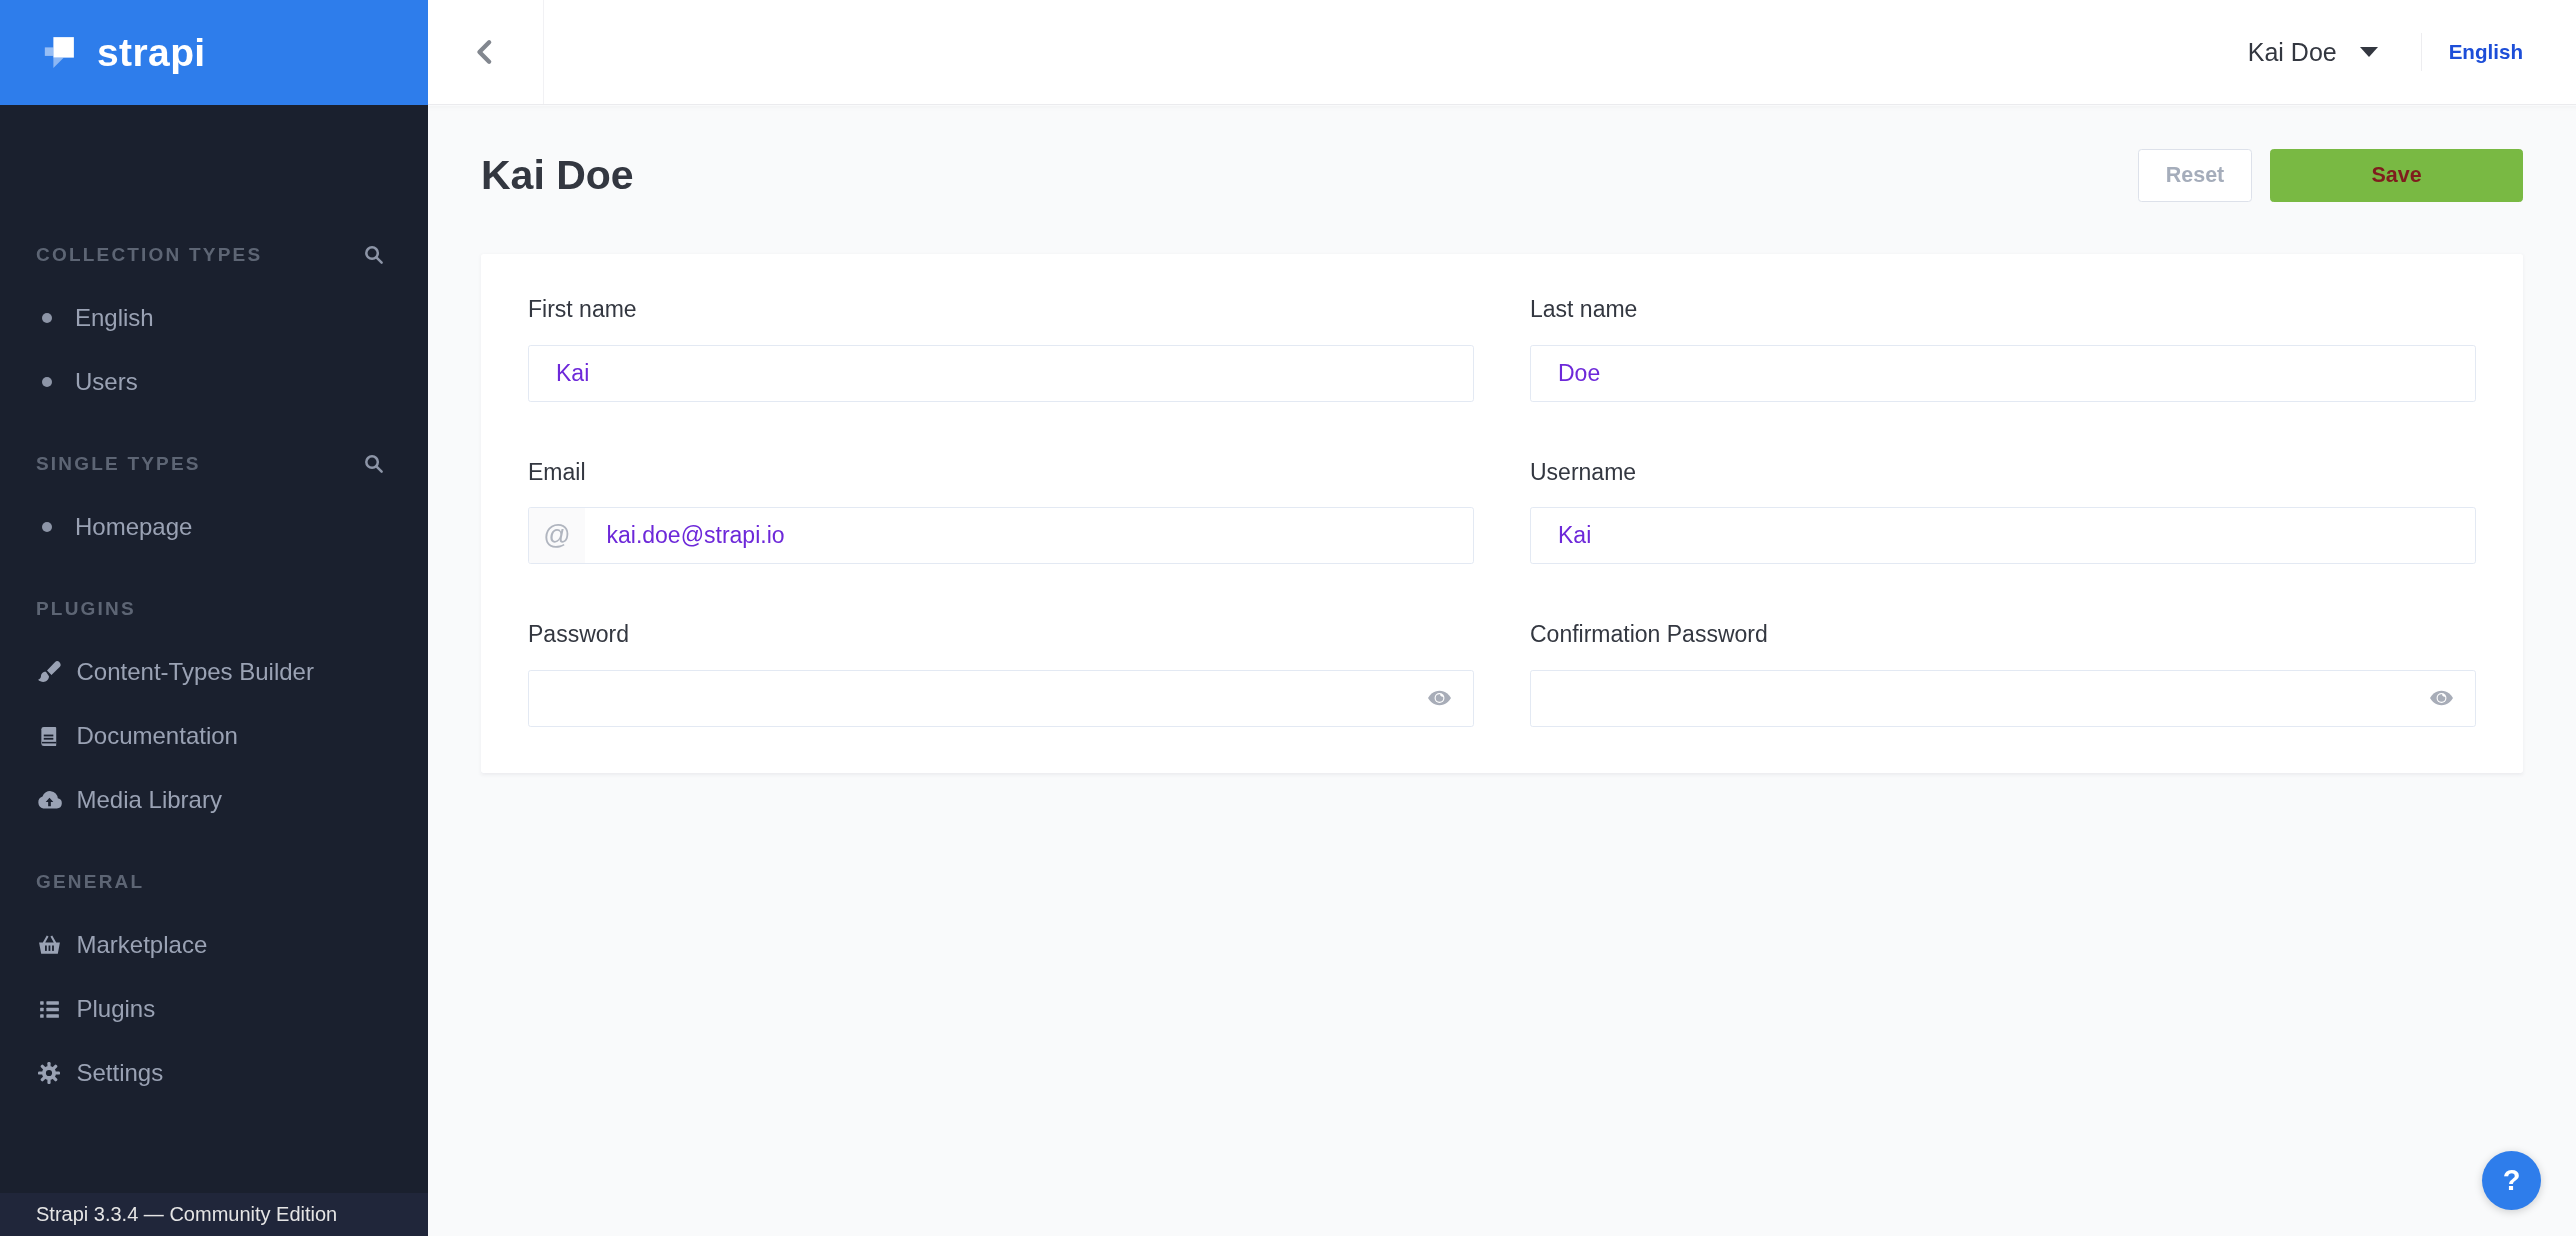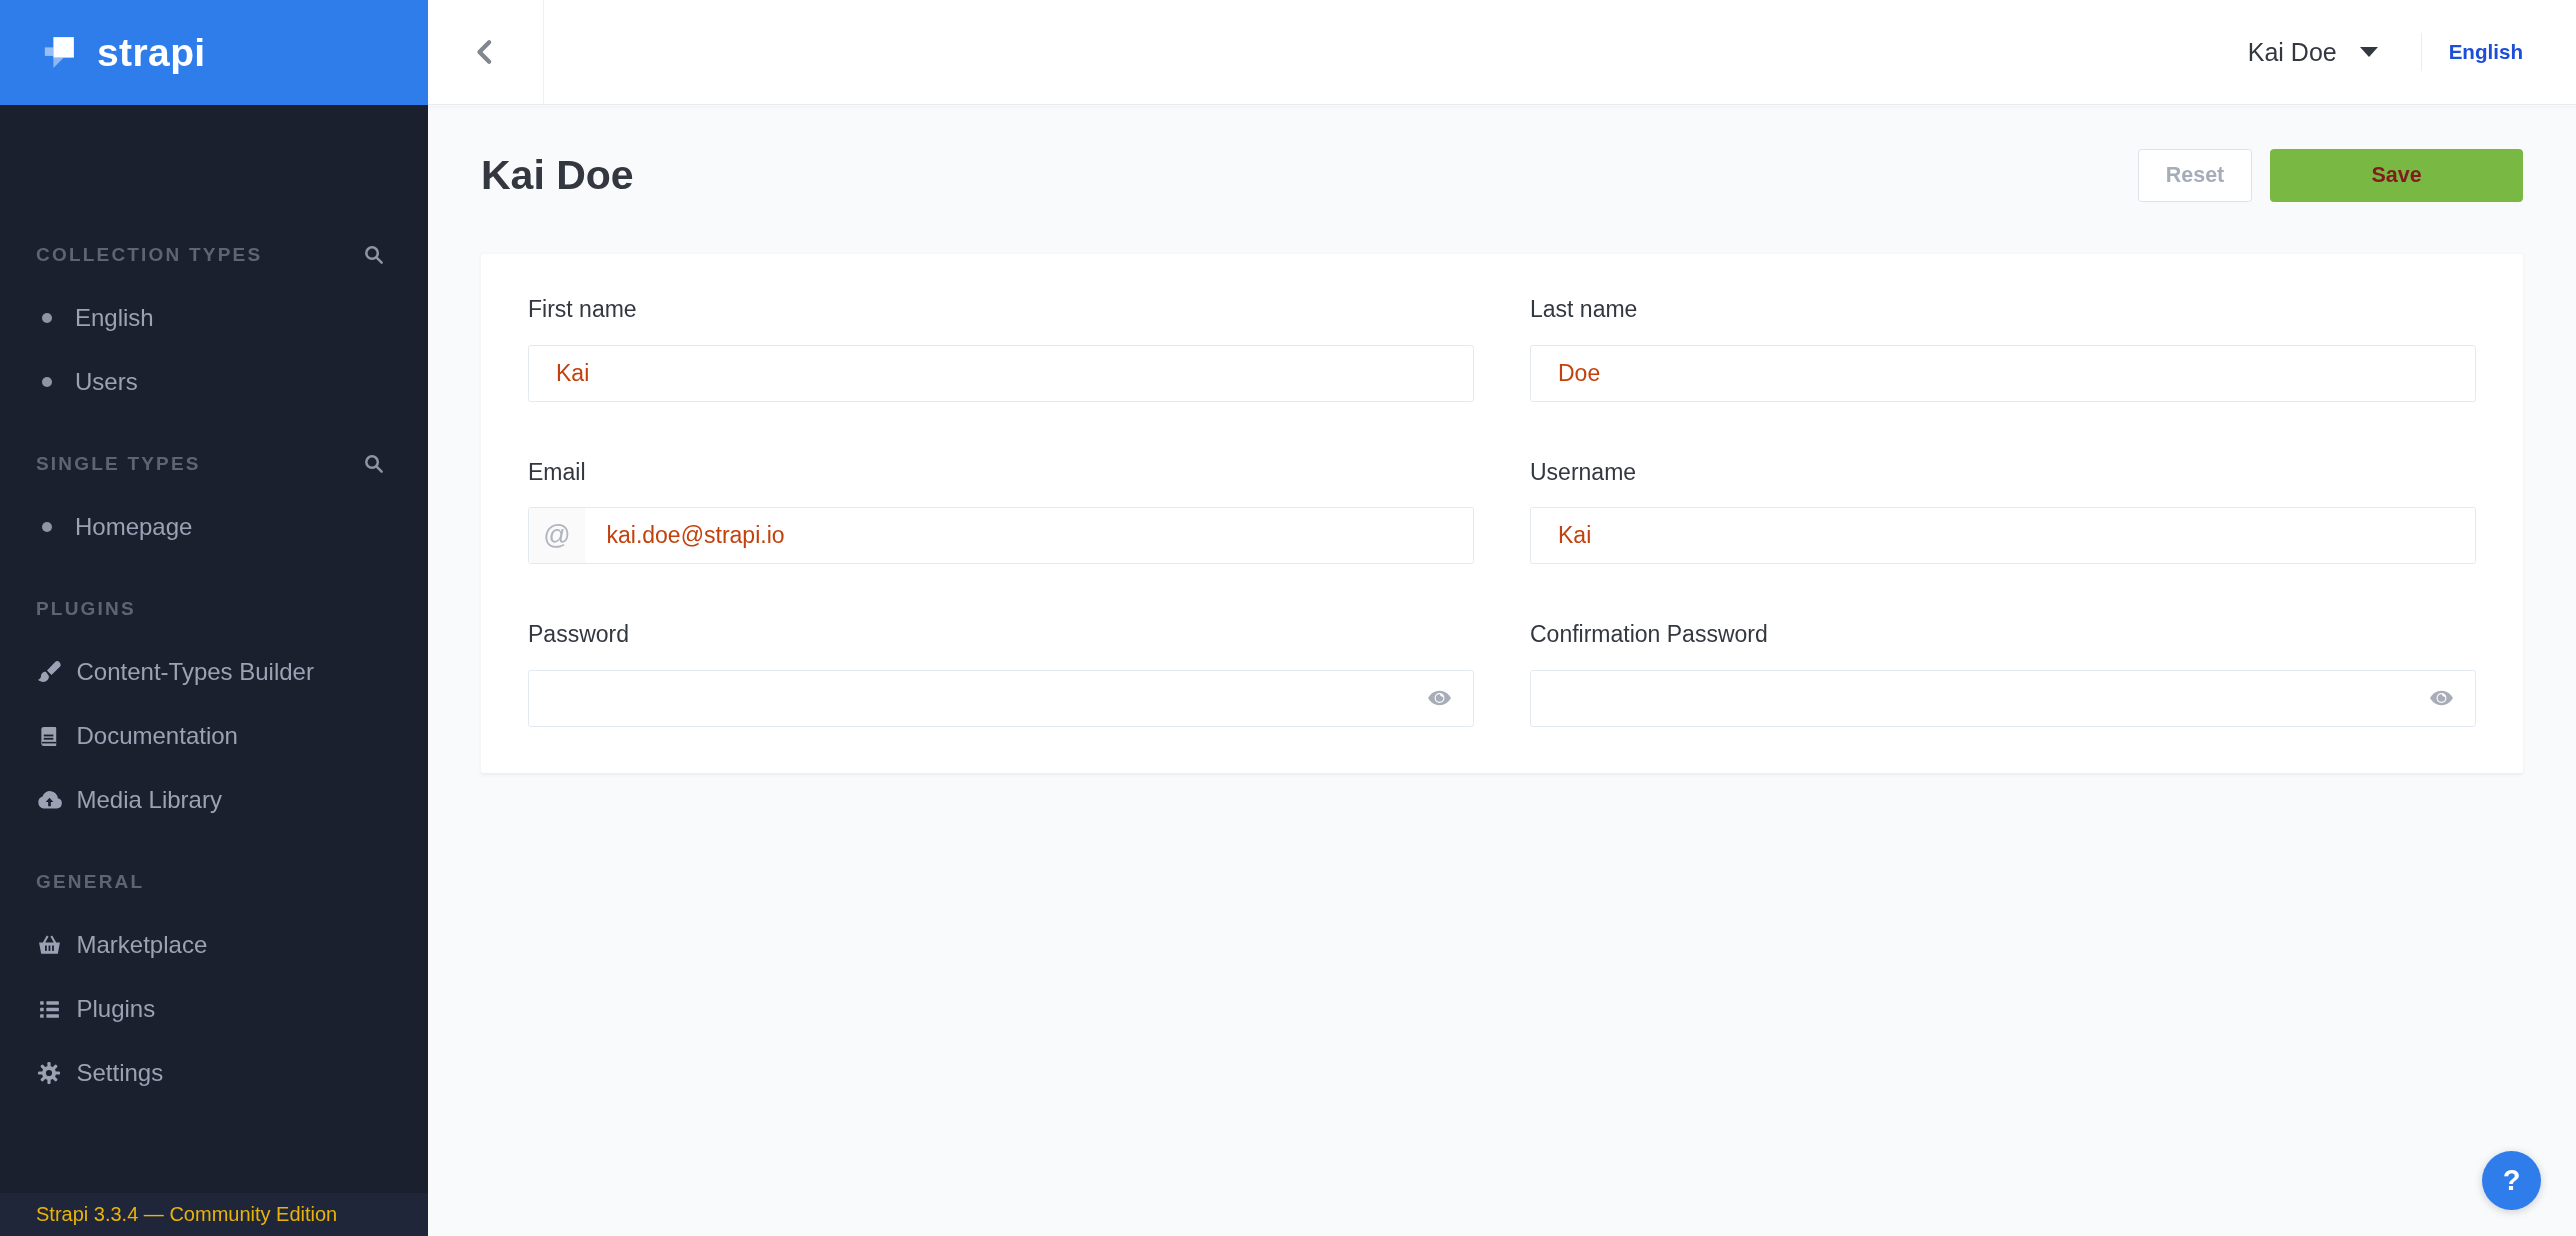--- a/index.html
+++ b/index.html
@@ -62,7 +62,7 @@
   .input-wrap { position:relative; height:57px; border:0.9px solid #e3e9f3; border-radius:2.7px;
     background:#fff; display:flex; align-items:stretch; overflow:hidden; }
   .input-wrap input { border:none; outline:none; flex:1; font-family:"Liberation Sans",sans-serif;
-    font-size:23px; color:#c2410c; padding:0 63px 0 27px; background:transparent; }
+    font-size:23px; color:#6d28d9; padding:0 63px 0 27px; background:transparent; }
   .addon { width:56px; background:#fafafb; color:#b0b5bf; font-size:27px;
     display:flex; align-items:center; justify-content:center; flex:0 0 auto; }
   .input-wrap.with-addon input { padding-left:21.5px; }

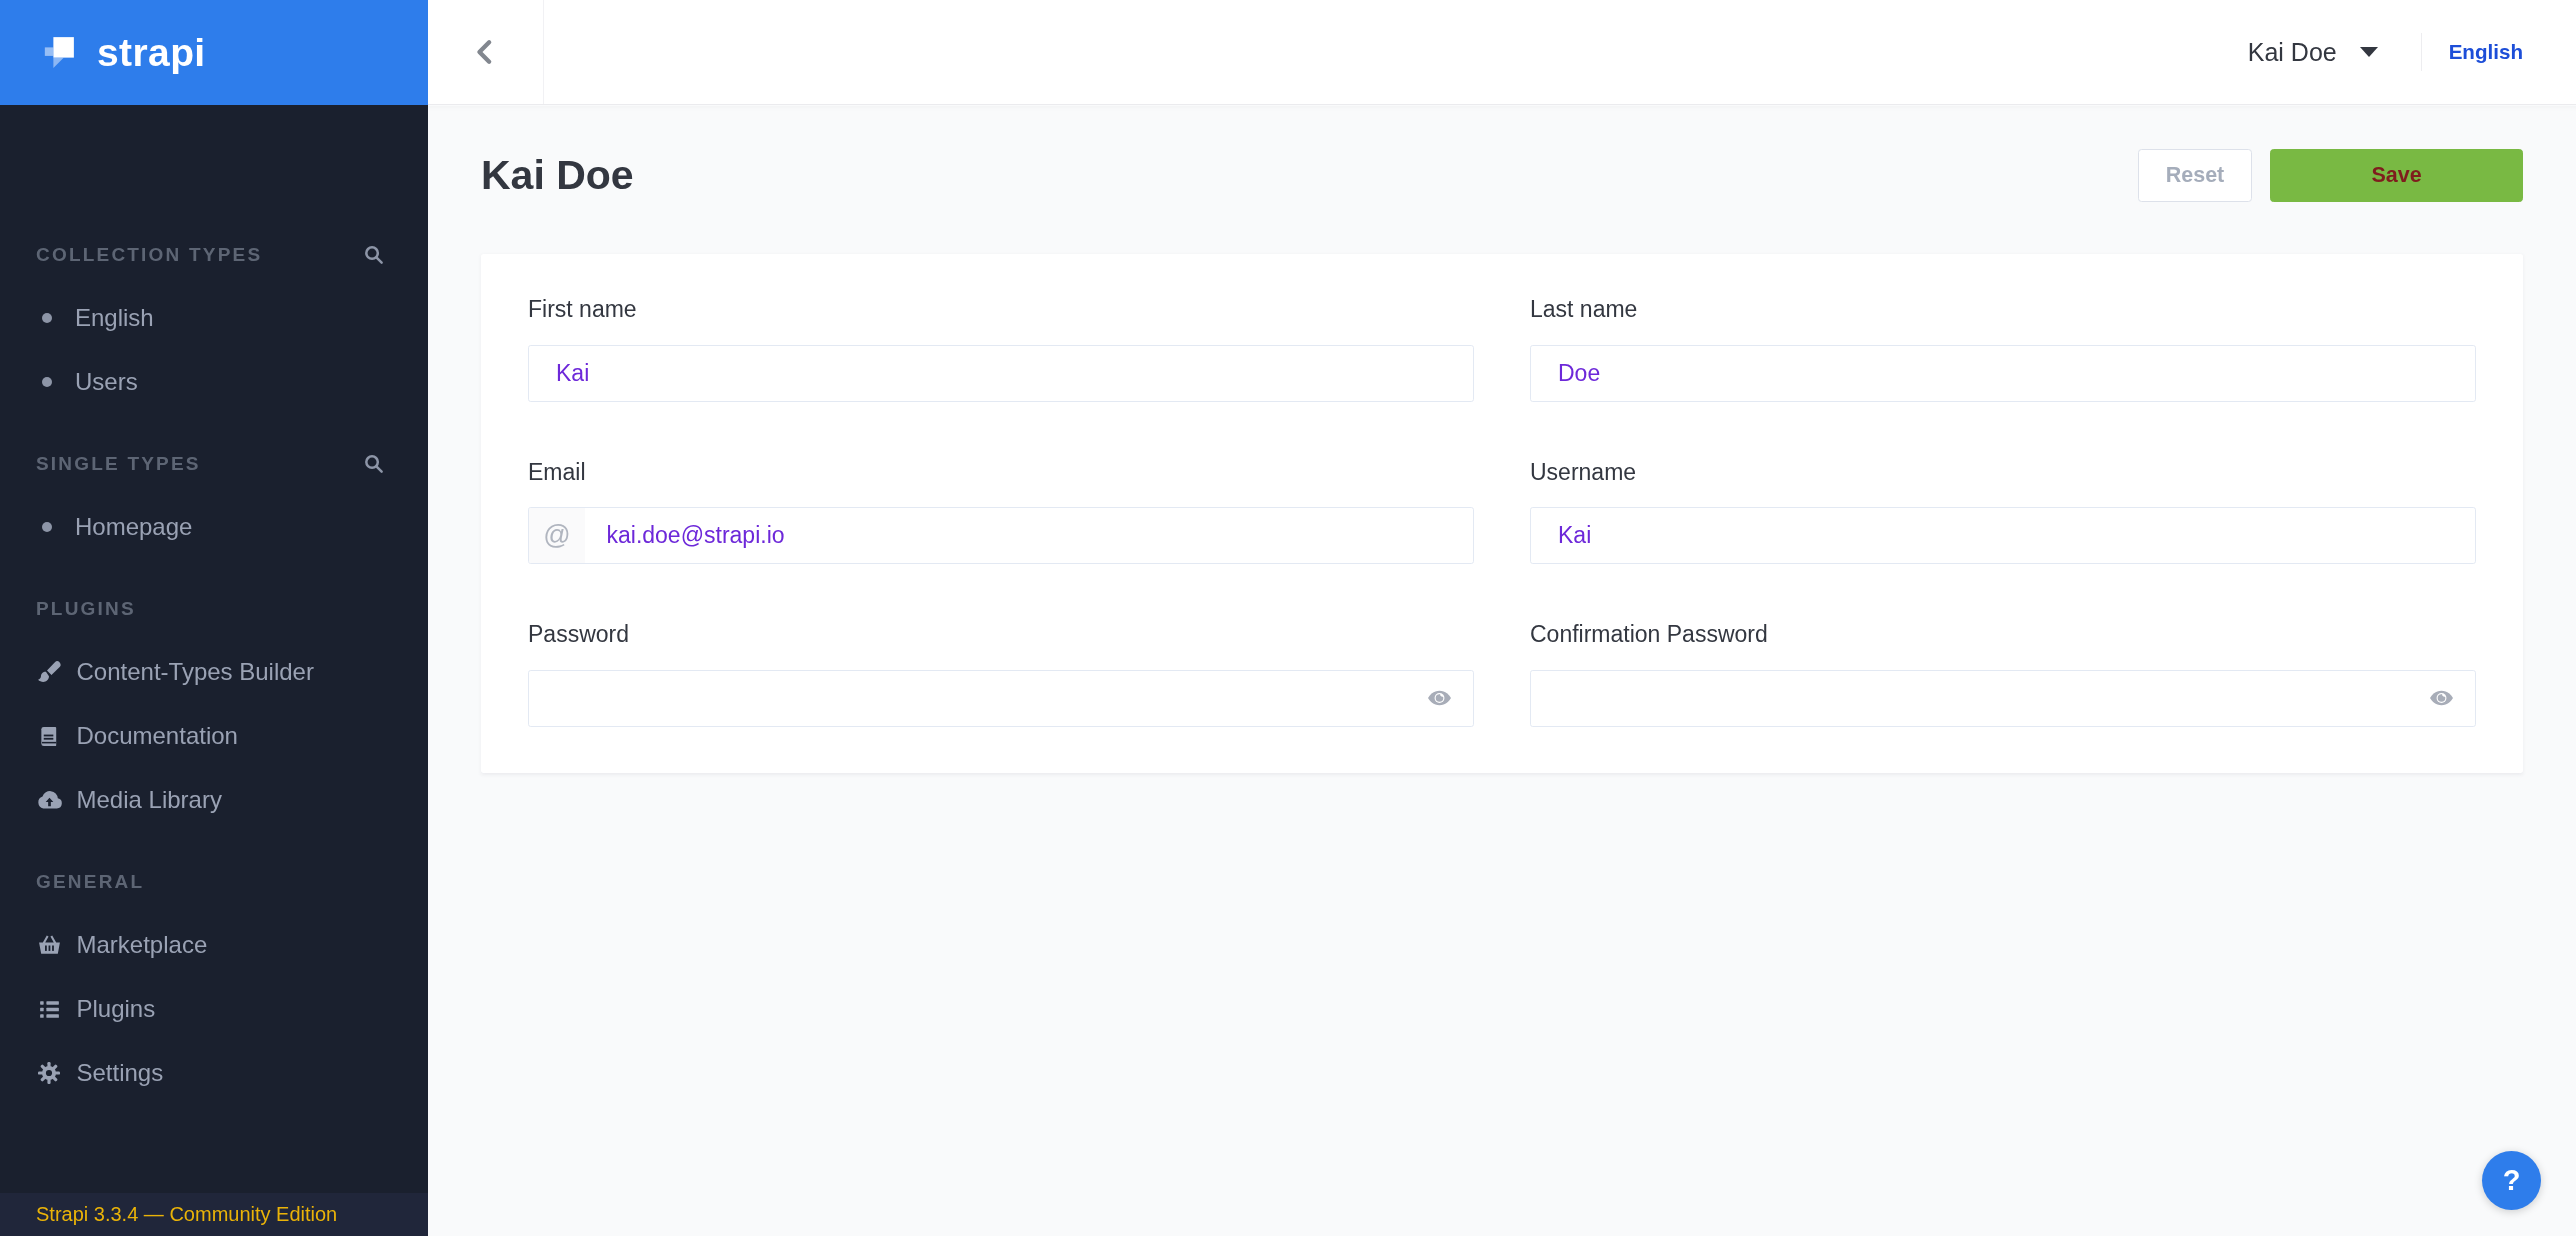--- a/index.html
+++ b/index.html
@@ -28,7 +28,7 @@
   .nav-ico { width:30px; display:flex; justify-content:center; margin-right:12.5px; flex:0 0 auto; }
   .side-footer { position:absolute; left:0; bottom:0; width:100%; height:43px;
     background:#20263a; display:flex; align-items:center; padding-left:36px; }
-  .side-footer a { color:#eab308; font-size:20px; text-decoration:none; cursor:pointer; }
+  .side-footer a { color:#e5e5e5; font-size:20px; text-decoration:none; cursor:pointer; }
 
   
   .main { position:absolute; left:428px; top:0; right:0; height:1236px; }

